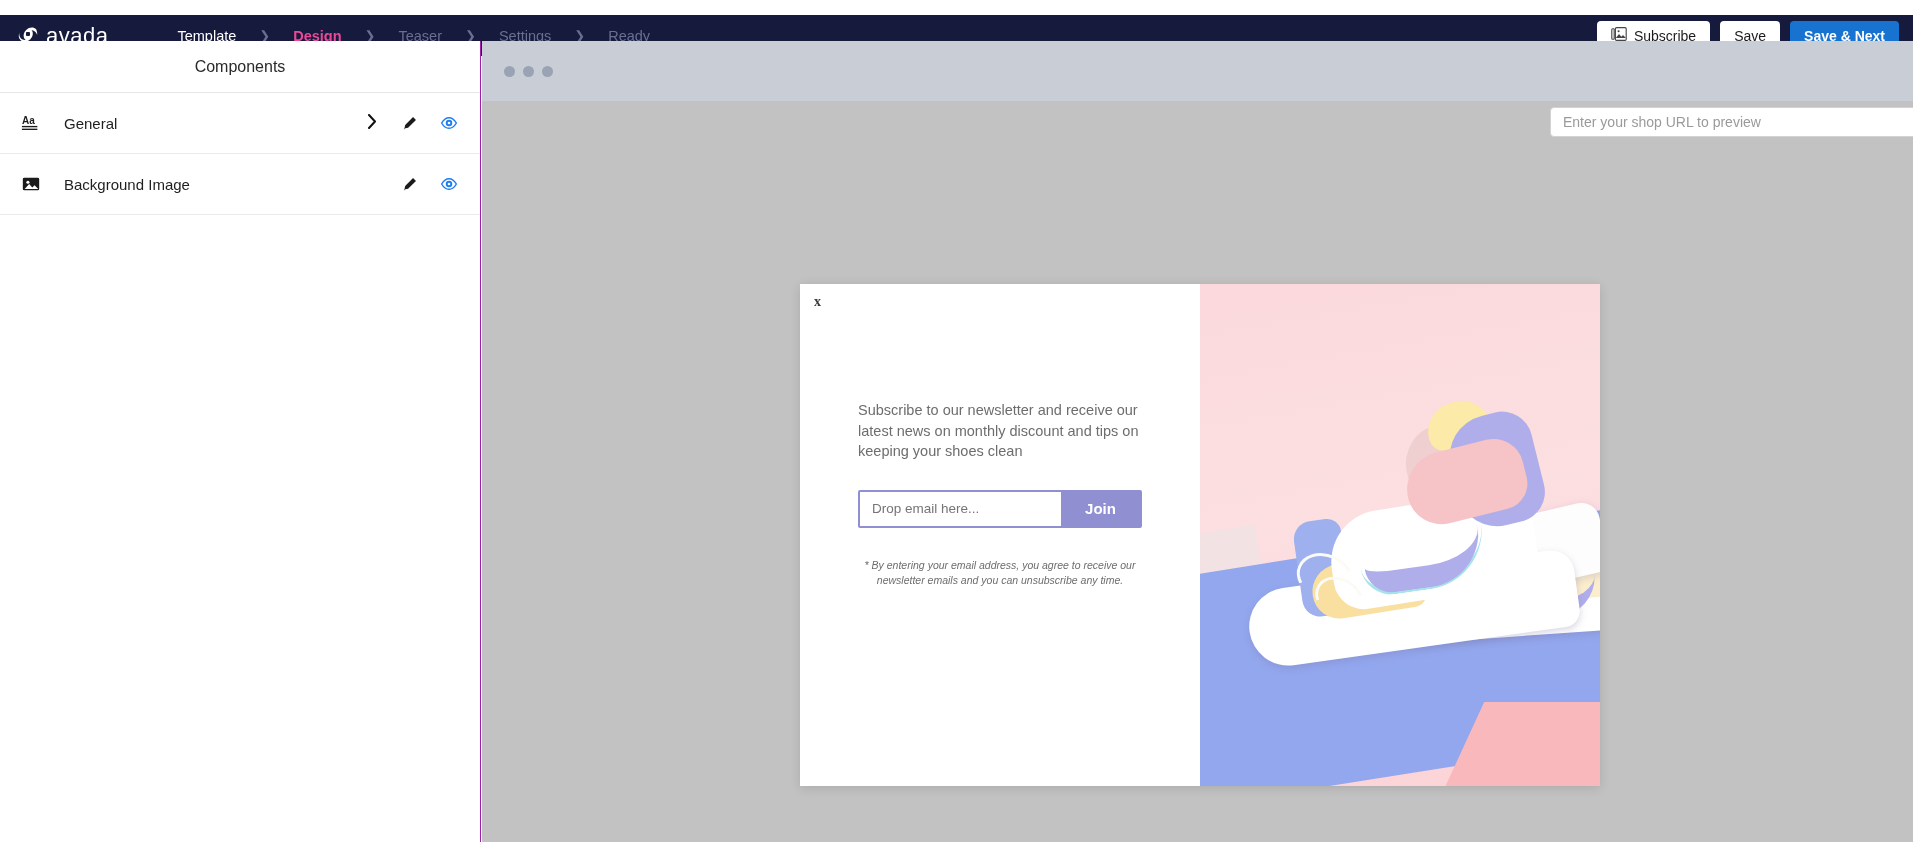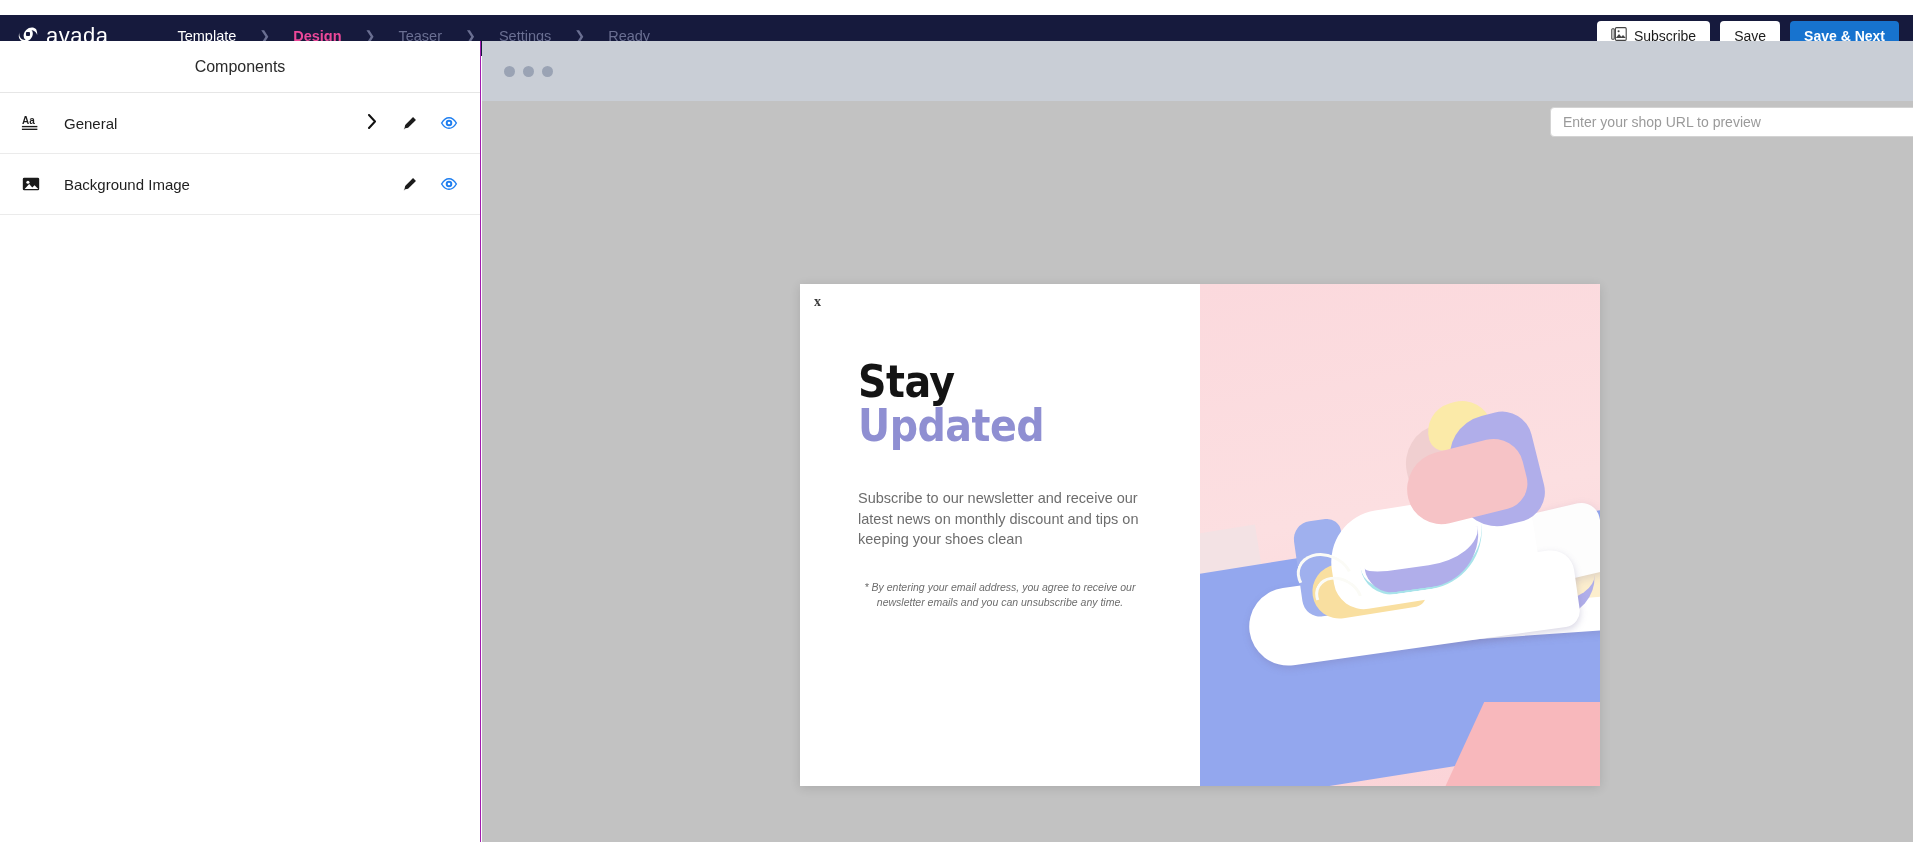--- a/index.html
+++ b/index.html
@@ -353,10 +353,6 @@
       <span class="popup-close">x</span>
 
       <div class="popup-body">
-        <div class="headline">
-          <span class="h-dark">Stay</span>
-          <span class="h-accent">Updated</span>
-        </div>
 
         <div class="subtext">Subscribe to our newsletter and receive our latest news on monthly discount and tips on keeping your shoes clean</div>
 

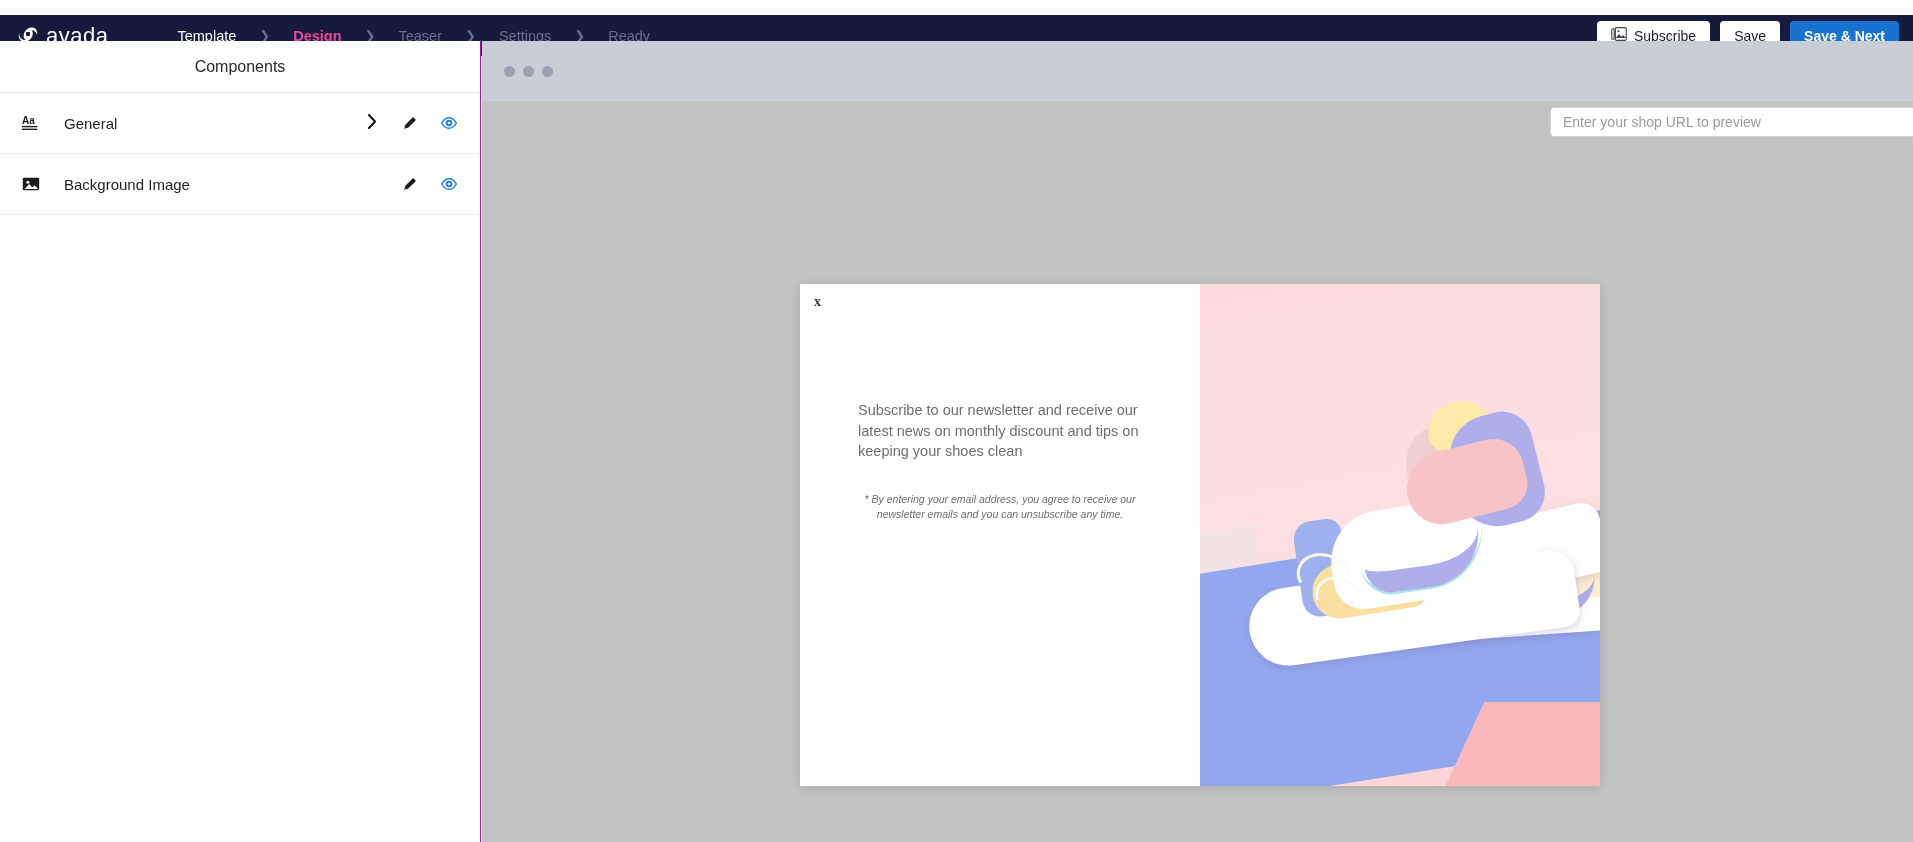--- a/index.html
+++ b/index.html
@@ -356,6 +356,10 @@
 
         <div class="subtext">Subscribe to our newsletter and receive our latest news on monthly discount and tips on keeping your shoes clean</div>
 
+        <div class="form-row">
+          <input class="email-input" type="text" placeholder="Drop email here..." style="">
+          <div class="join-btn">Join</div>
+        </div>
 
         <div class="disclaimer">* By entering your email address, you agree to receive our newsletter emails and you can unsubscribe any time.</div>
       </div>

